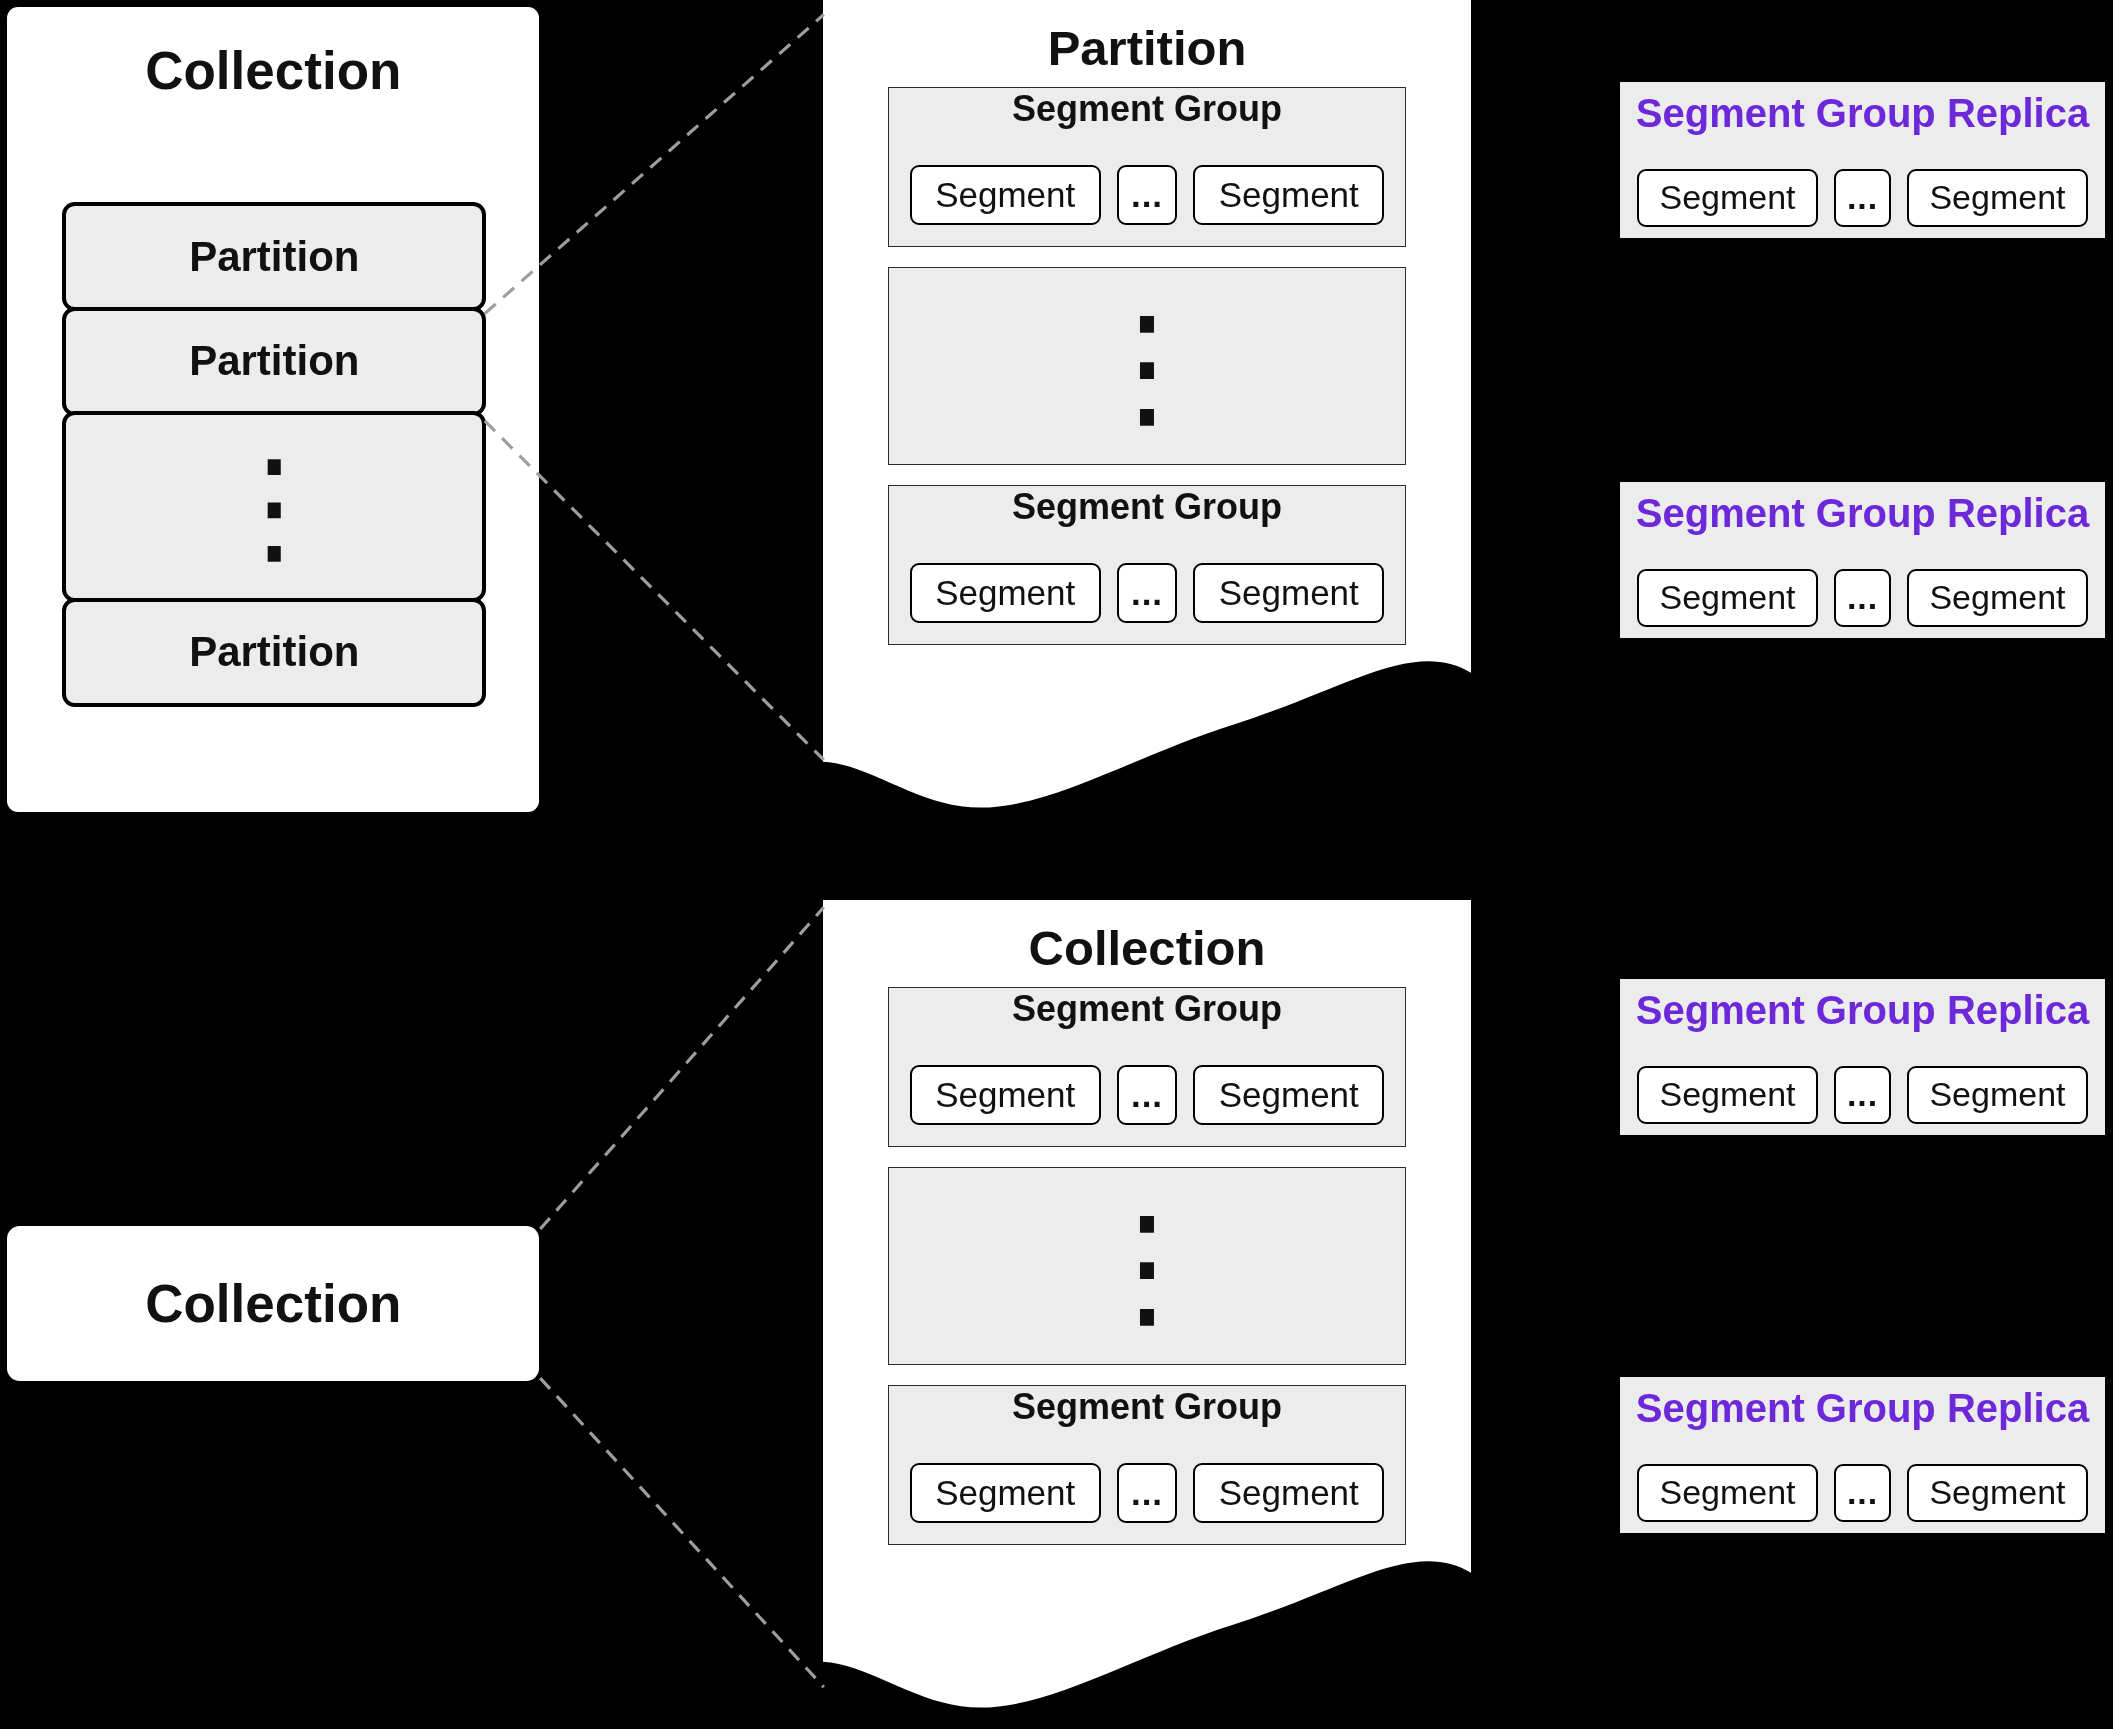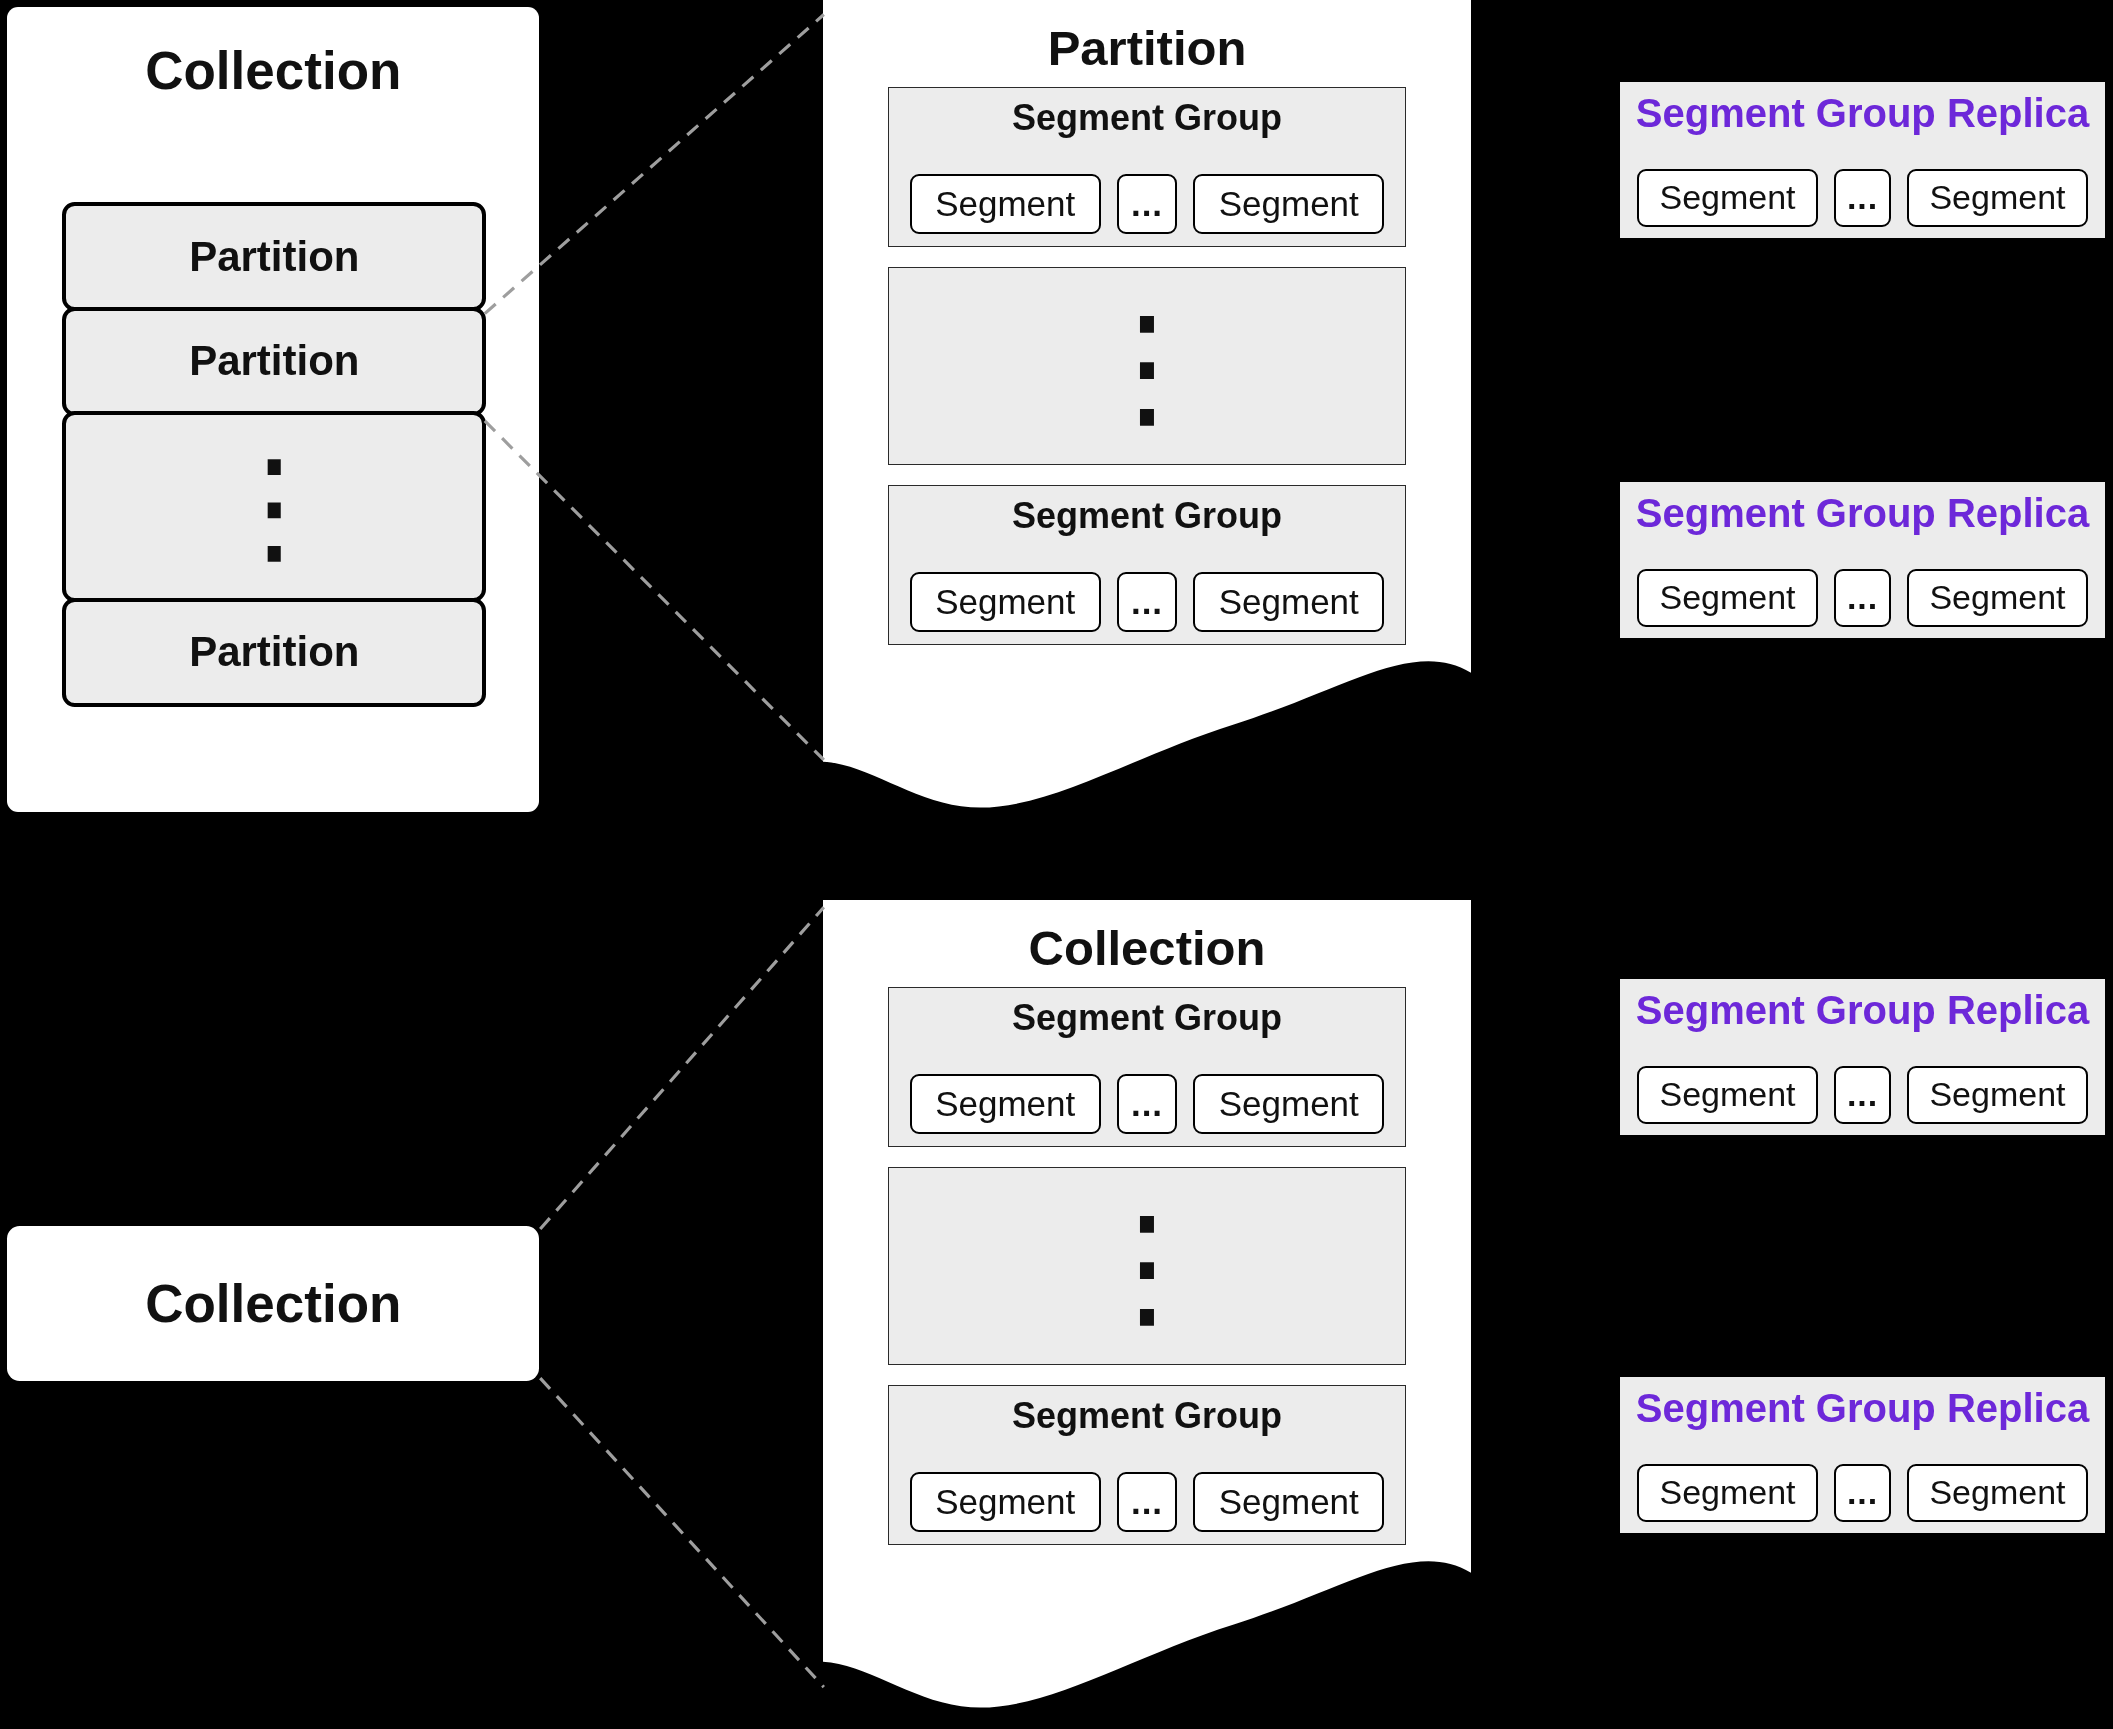--- a/index.html
+++ b/index.html
@@ -63,7 +63,7 @@
     position:absolute;left:65px;width:518px;height:160px;
     background:var(--box-fill);border:1.8px solid #2a2a2a;
     display:flex;flex-direction:column;align-items:center;
-    padding-top:9px;gap:11px;
+    gap:11px;
   }
   .group-title{font-size:36px;font-weight:bold;color:#111;}
   .seg-row{display:flex;align-items:center;justify-content:center;gap:16.4px;}

